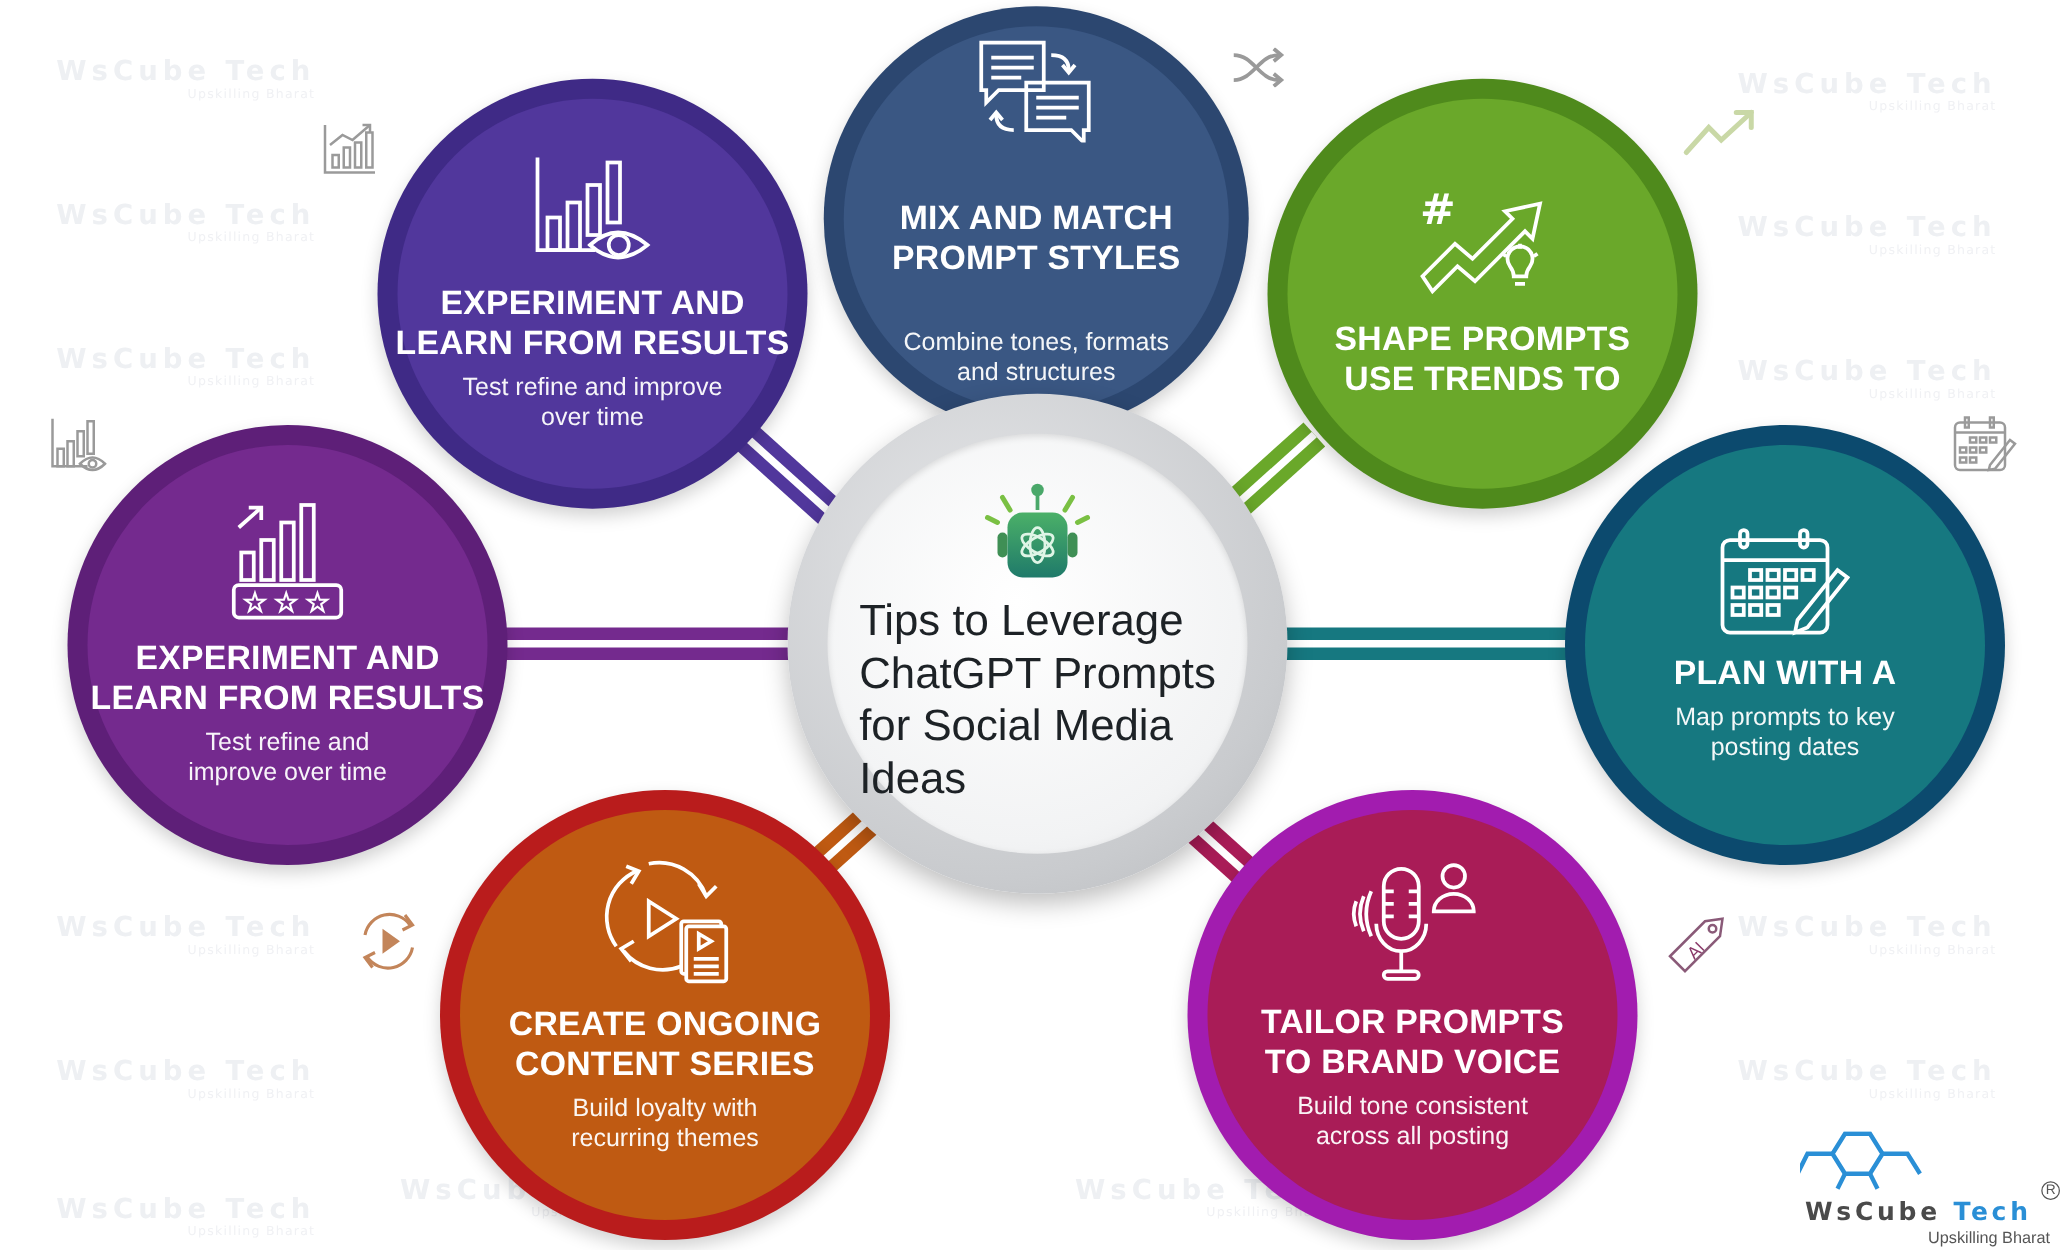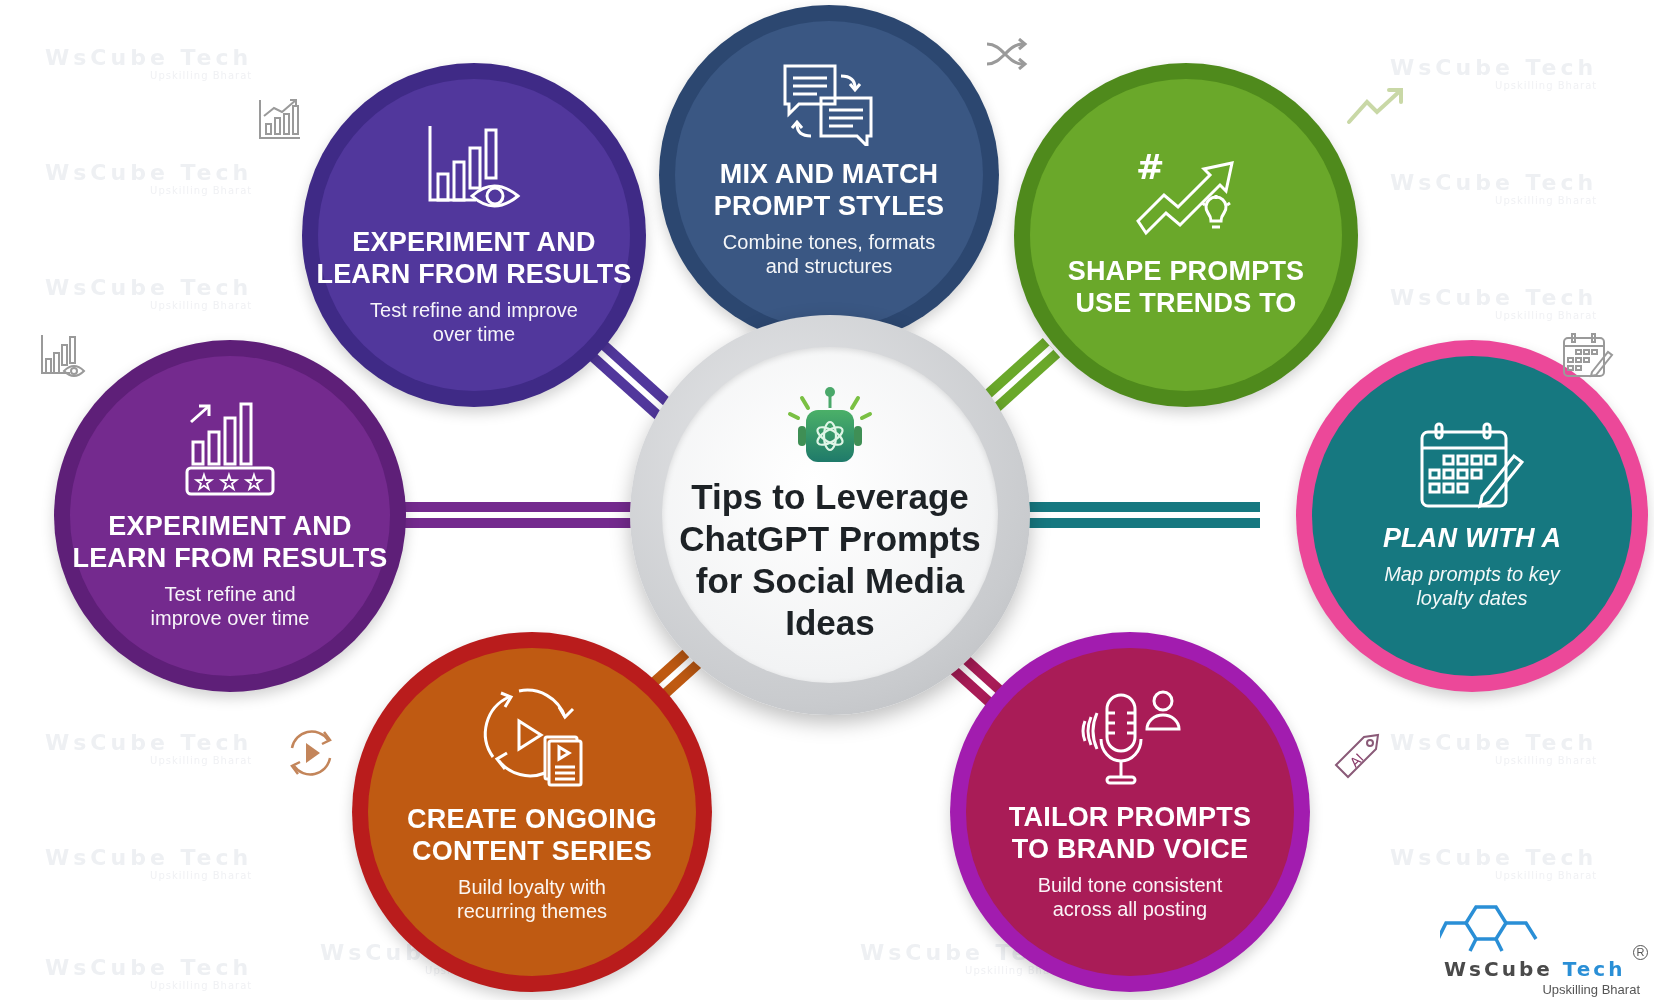--- a/index.html
+++ b/index.html
@@ -114,7 +114,7 @@
 
 <div class="node" style="left:659px;top:5px;width:340px;height:340px;background:#2c4770;">
   <div class="inner" style="background:#3a5783;"></div>
-  <div class="content" style="margin-top:-10px;">
+  <div class="content" style="margin-top:-10px;gap:32px;">
     <svg class="icon" width="96" height="84" viewBox="0 0 96 84" fill="none" stroke="#fff" stroke-width="3">
       <path d="M4,4 h50 v38 h-36 l-10,10 v-10 h-4 z"></path>
       <line x1="12" y1="16" x2="46" y2="16"></line>

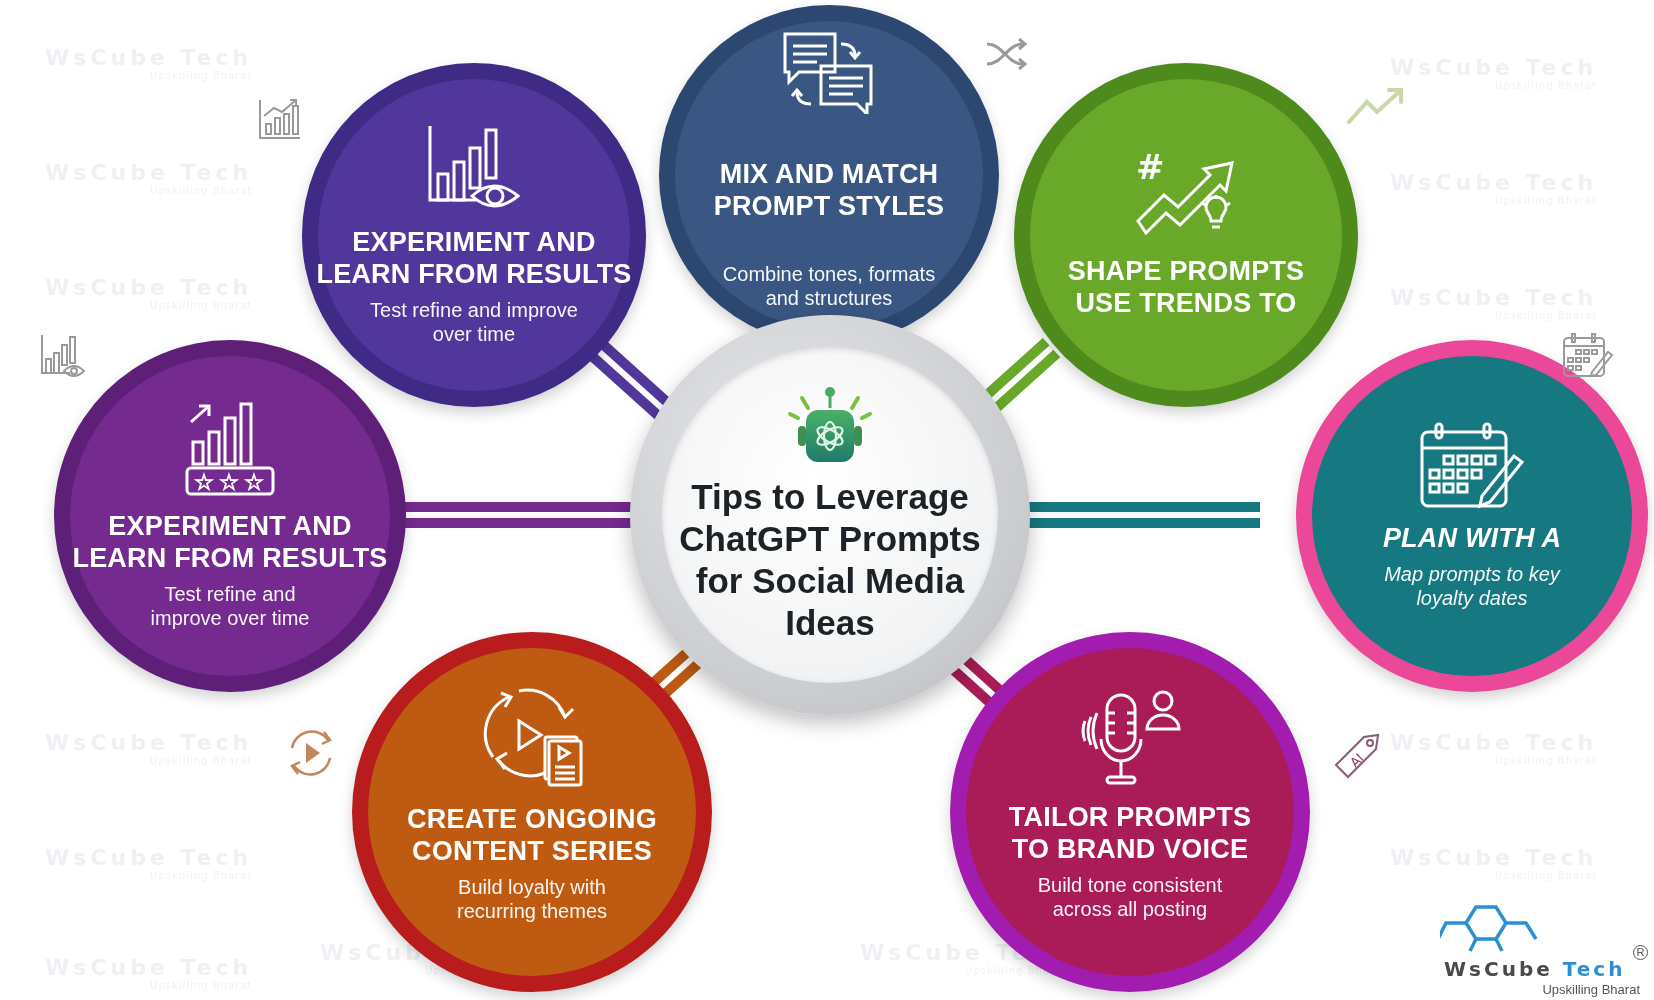--- a/index.html
+++ b/index.html
@@ -41,7 +41,7 @@
     box-shadow: inset 0 2px 6px rgba(0,0,0,0.12);
   }
   .center-title {
-    font-weight:bold; font-size:35px; line-height:42px; color:#1d2226; text-align:center;
+    font-weight:normal; font-size:35px; line-height:42px; color:#1d2226; text-align:left;
     margin-top:10px;
   }
   .deco { position:absolute; }

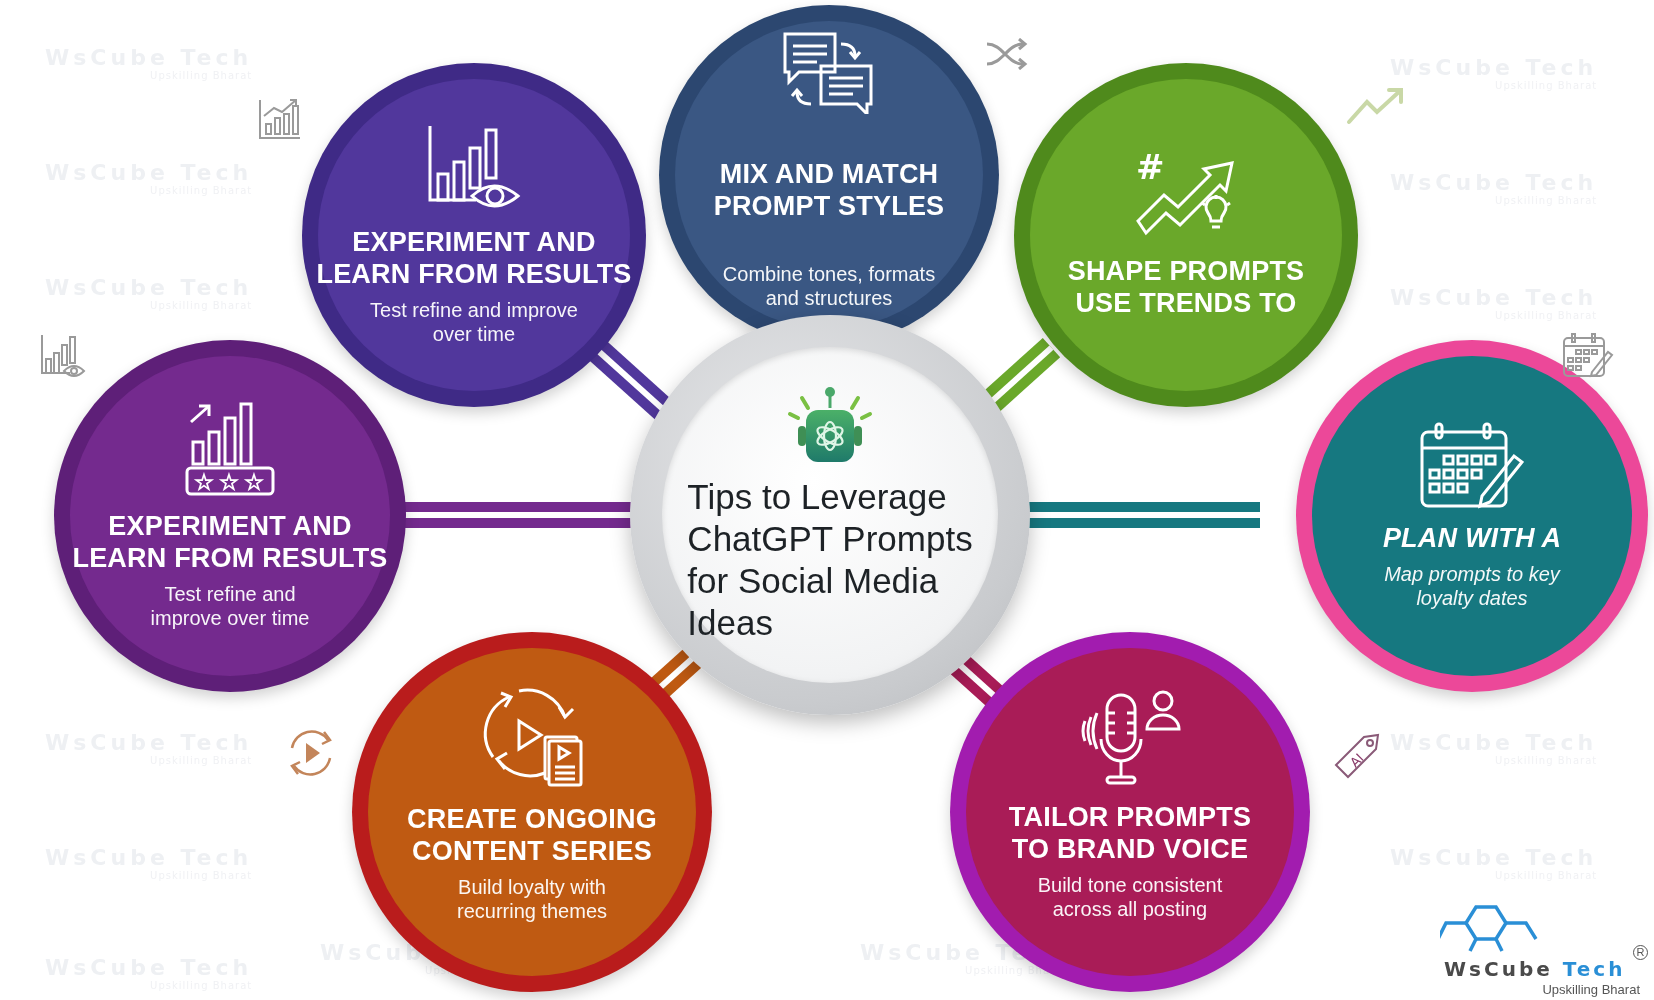--- a/index.html
+++ b/index.html
@@ -185,7 +185,7 @@
   </div>
 </div>
 
-<div class="node" style="left:1296px;top:340px;width:352px;height:352px;background:#ec4899;font-style:italic;">
+<div class="node" style="left:1252px;top:340px;width:352px;height:352px;background:#0c4a6e;">
   <div class="inner" style="background:#167880;"></div>
   <div class="content">
     <svg class="icon" width="104" height="88" viewBox="0 0 104 88" fill="none" stroke="#fff" stroke-width="3">

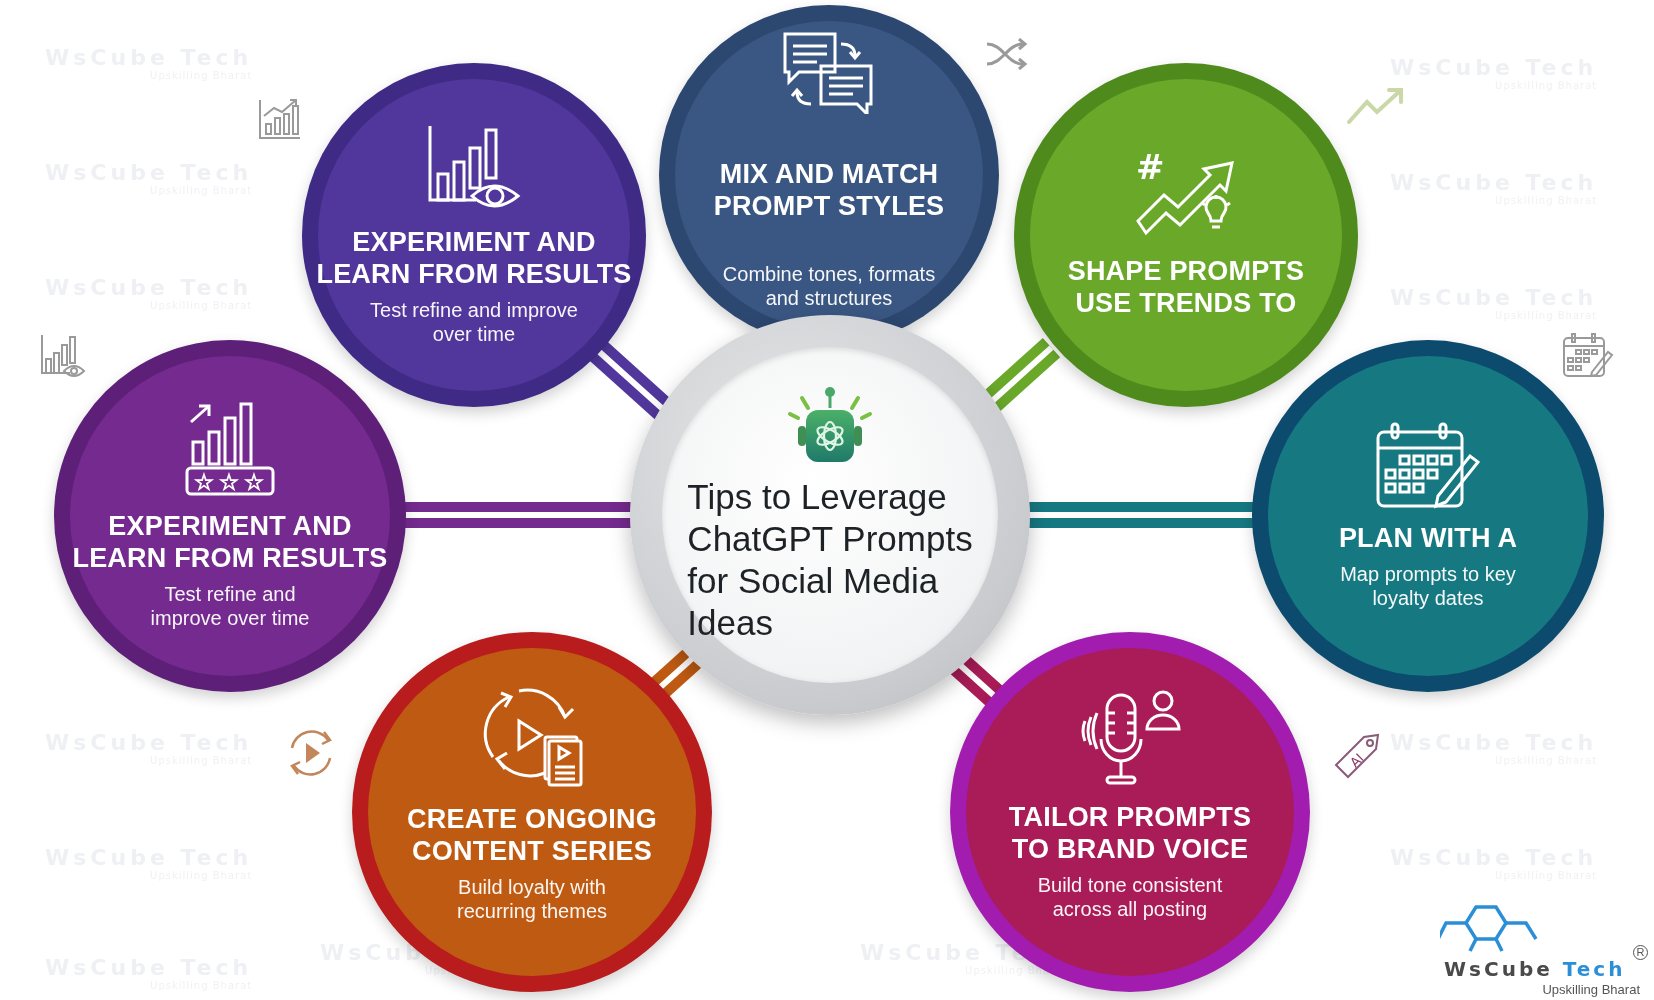--- a/index.html
+++ b/index.html
@@ -211,7 +211,7 @@
       </div>
     <div class="desc">
         <div>Map prompts to key</div>
-        <div>loyalty dates</div>
+        <div>posting dates</div>
       </div>
   </div>
 </div>

